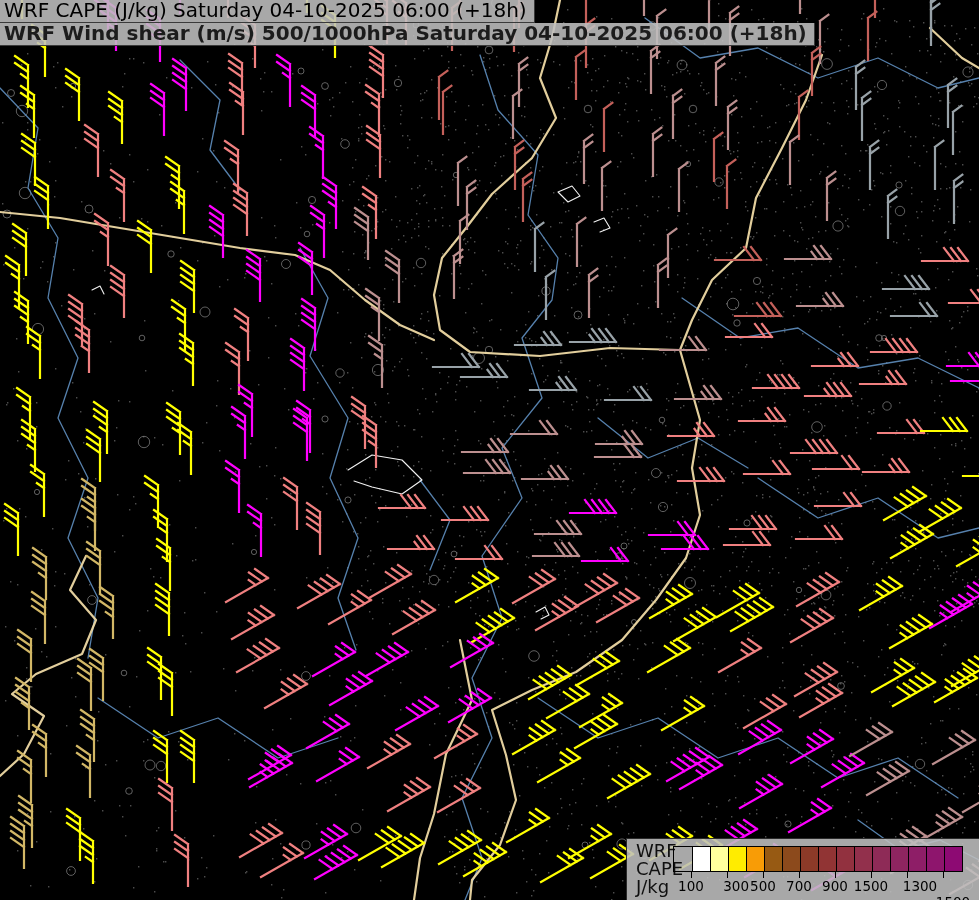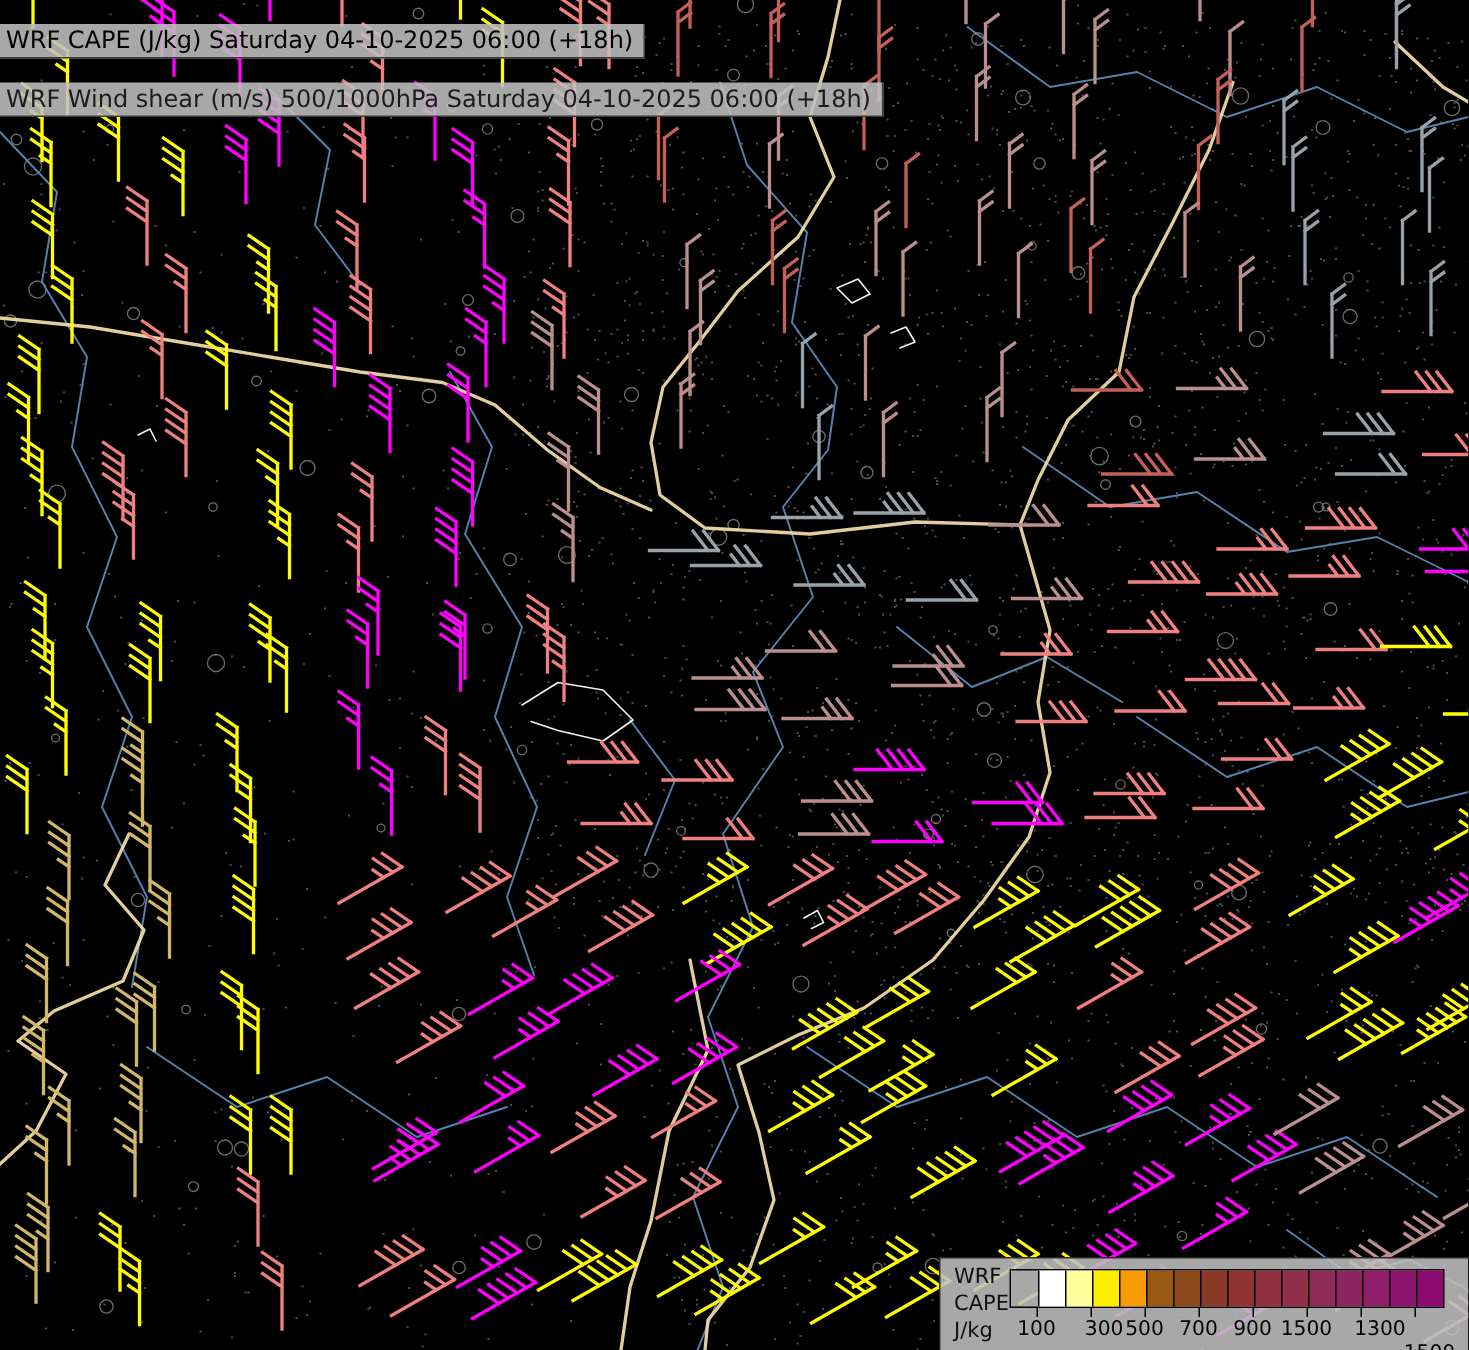--- a/index.html
+++ b/index.html
@@ -10,8 +10,8 @@
   
   .titlebox{position:absolute;left:0;top:0;z-index:5;}
   .trow{display:table;background:rgba(191,191,191,0.88);color:#000;
-        font-size:16px;line-height:21px;white-space:nowrap;
-        padding:0 7px 1px 4px;border-right:1px solid #3a3a3a;border-bottom:1px solid #3a3a3a;margin-top:16px;}
+        font-size:20px;line-height:21px;white-space:nowrap;
+        padding:0 7px 1px 4px;border-right:1px solid #3a3a3a;border-bottom:1px solid #3a3a3a;}
   .trow.second{color:#1c1c1c;}
 
   

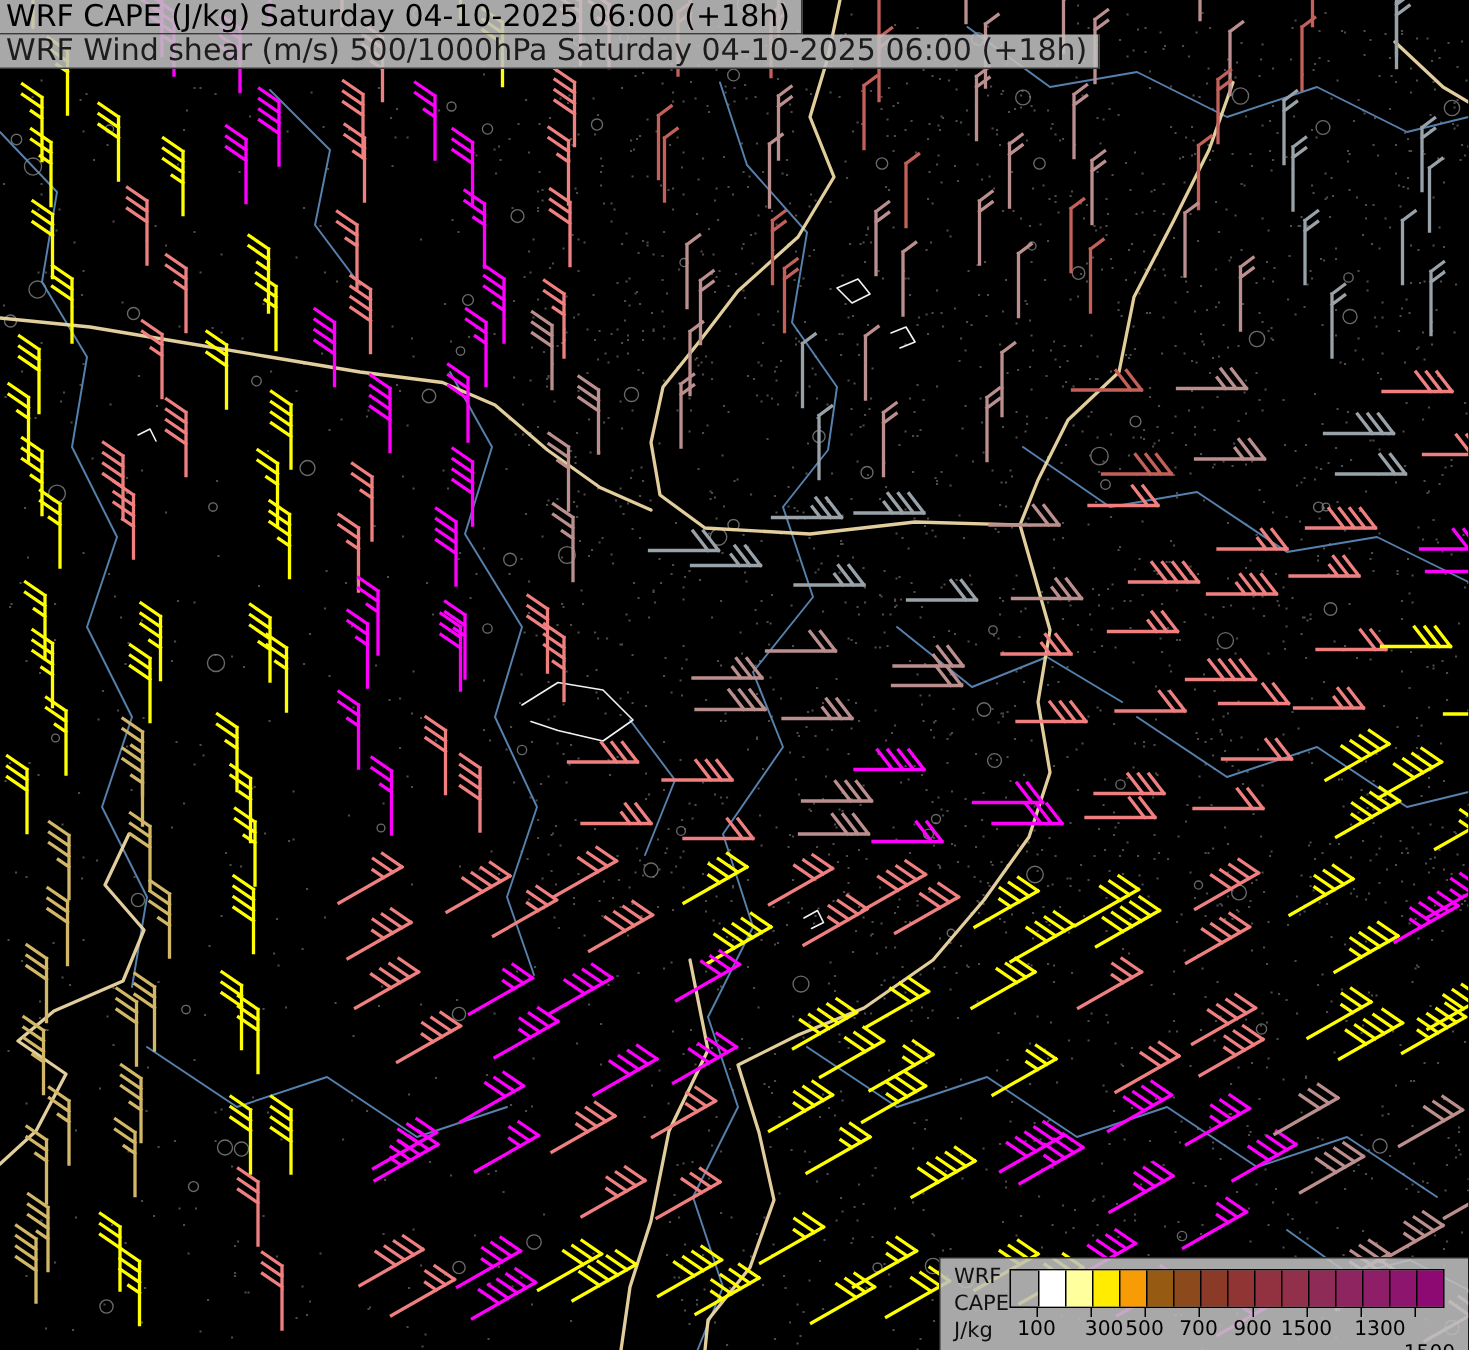--- a/index.html
+++ b/index.html
@@ -12,7 +12,7 @@
   .trow{display:table;background:rgba(191,191,191,0.88);color:#000;
         font-size:20px;line-height:21px;white-space:nowrap;
         padding:0 7px 1px 4px;border-right:1px solid #3a3a3a;border-bottom:1px solid #3a3a3a;}
-  .trow.second{color:#1c1c1c;}
+  .trow.second{color:#1c1c1c;font-weight:bold;}
 
   
   .legend{position:absolute;right:0;bottom:0;width:353px;height:62px;z-index:5;

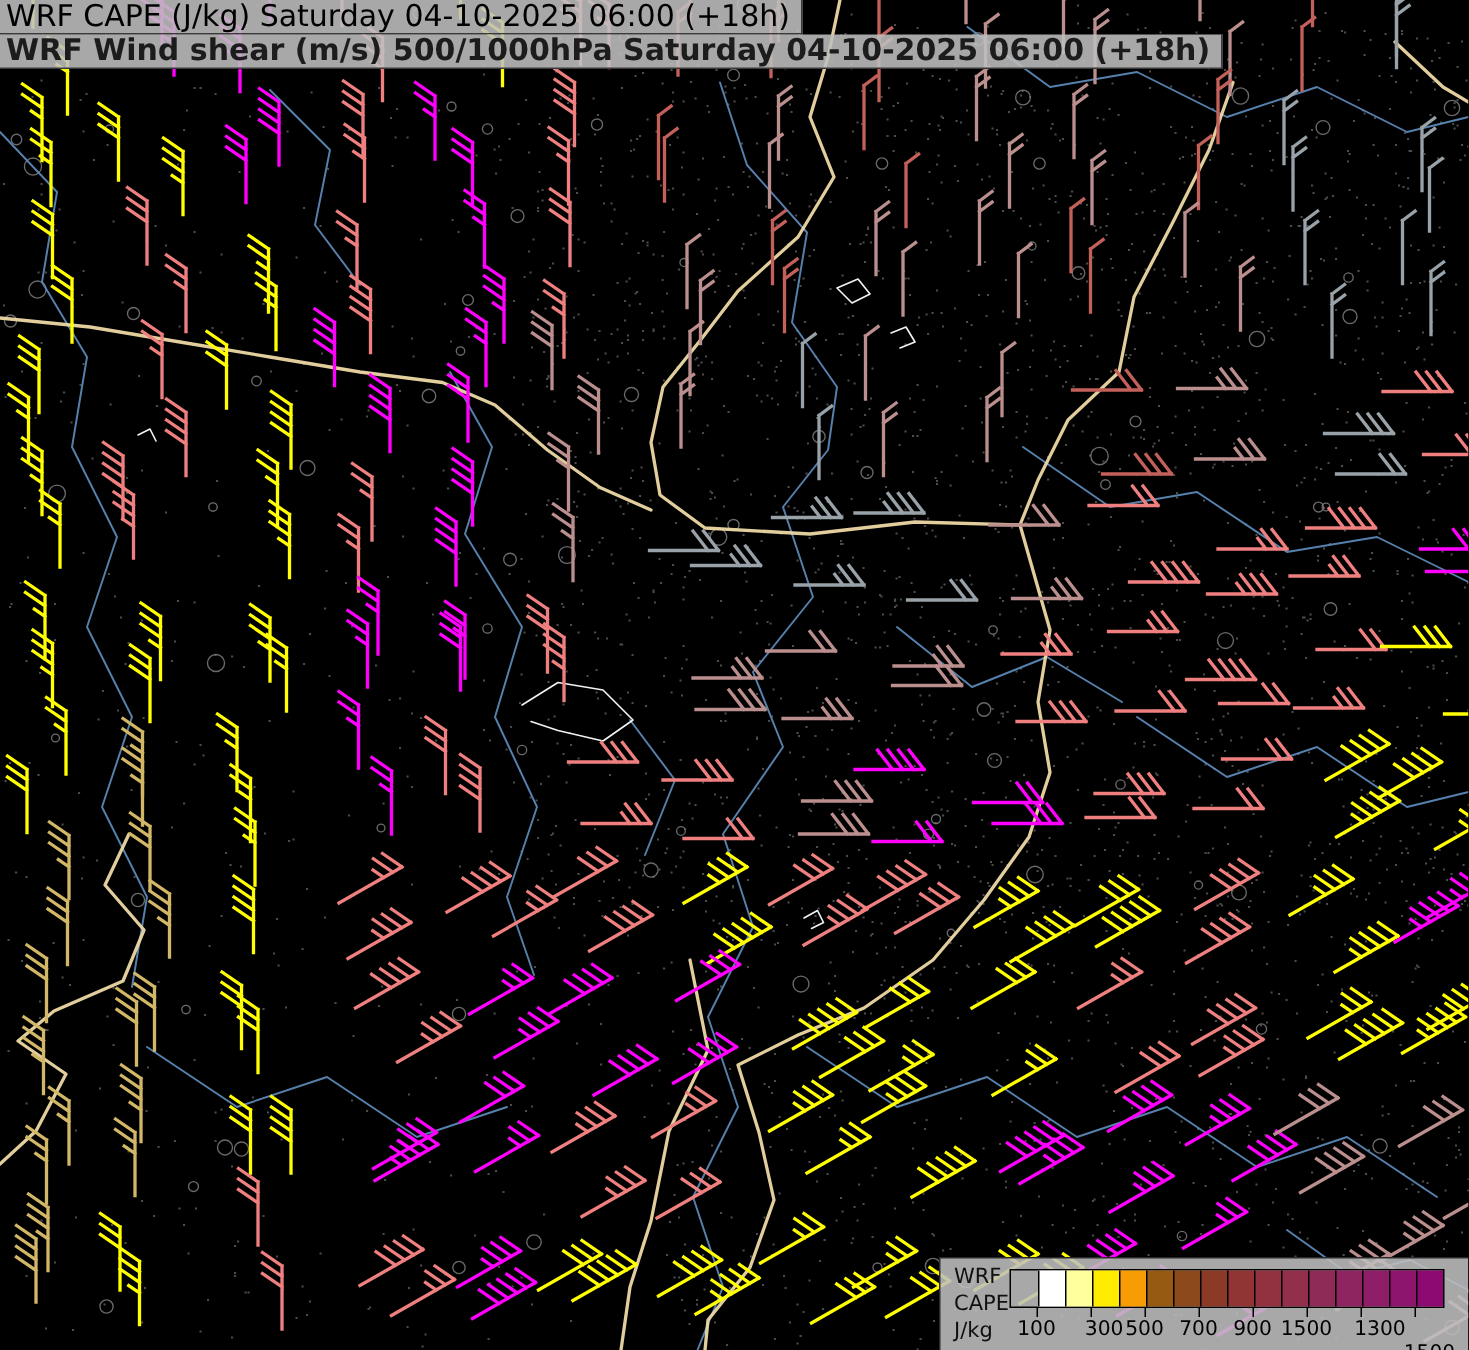--- a/index.html
+++ b/index.html
@@ -18,7 +18,7 @@
   .legend{position:absolute;right:0;bottom:0;width:353px;height:62px;z-index:5;
           background:rgba(191,191,191,0.88);border-left:1px solid #2a2a2a;border-top:1px solid #2a2a2a;
           box-sizing:border-box;}
-  .legend-title{position:absolute;left:9px;top:3px;font-size:14px;line-height:18px;color:#101010;}
+  .legend-title{position:absolute;left:9px;top:3px;font-size:18px;line-height:18px;color:#101010;}
   #colorbar{position:absolute;left:46px;top:7px;width:290px;height:26px;
             border:1px solid #000;display:flex;box-sizing:border-box;}
   .cbcell{width:18px;height:24px;box-sizing:border-box;border-left:1px solid #000;}

